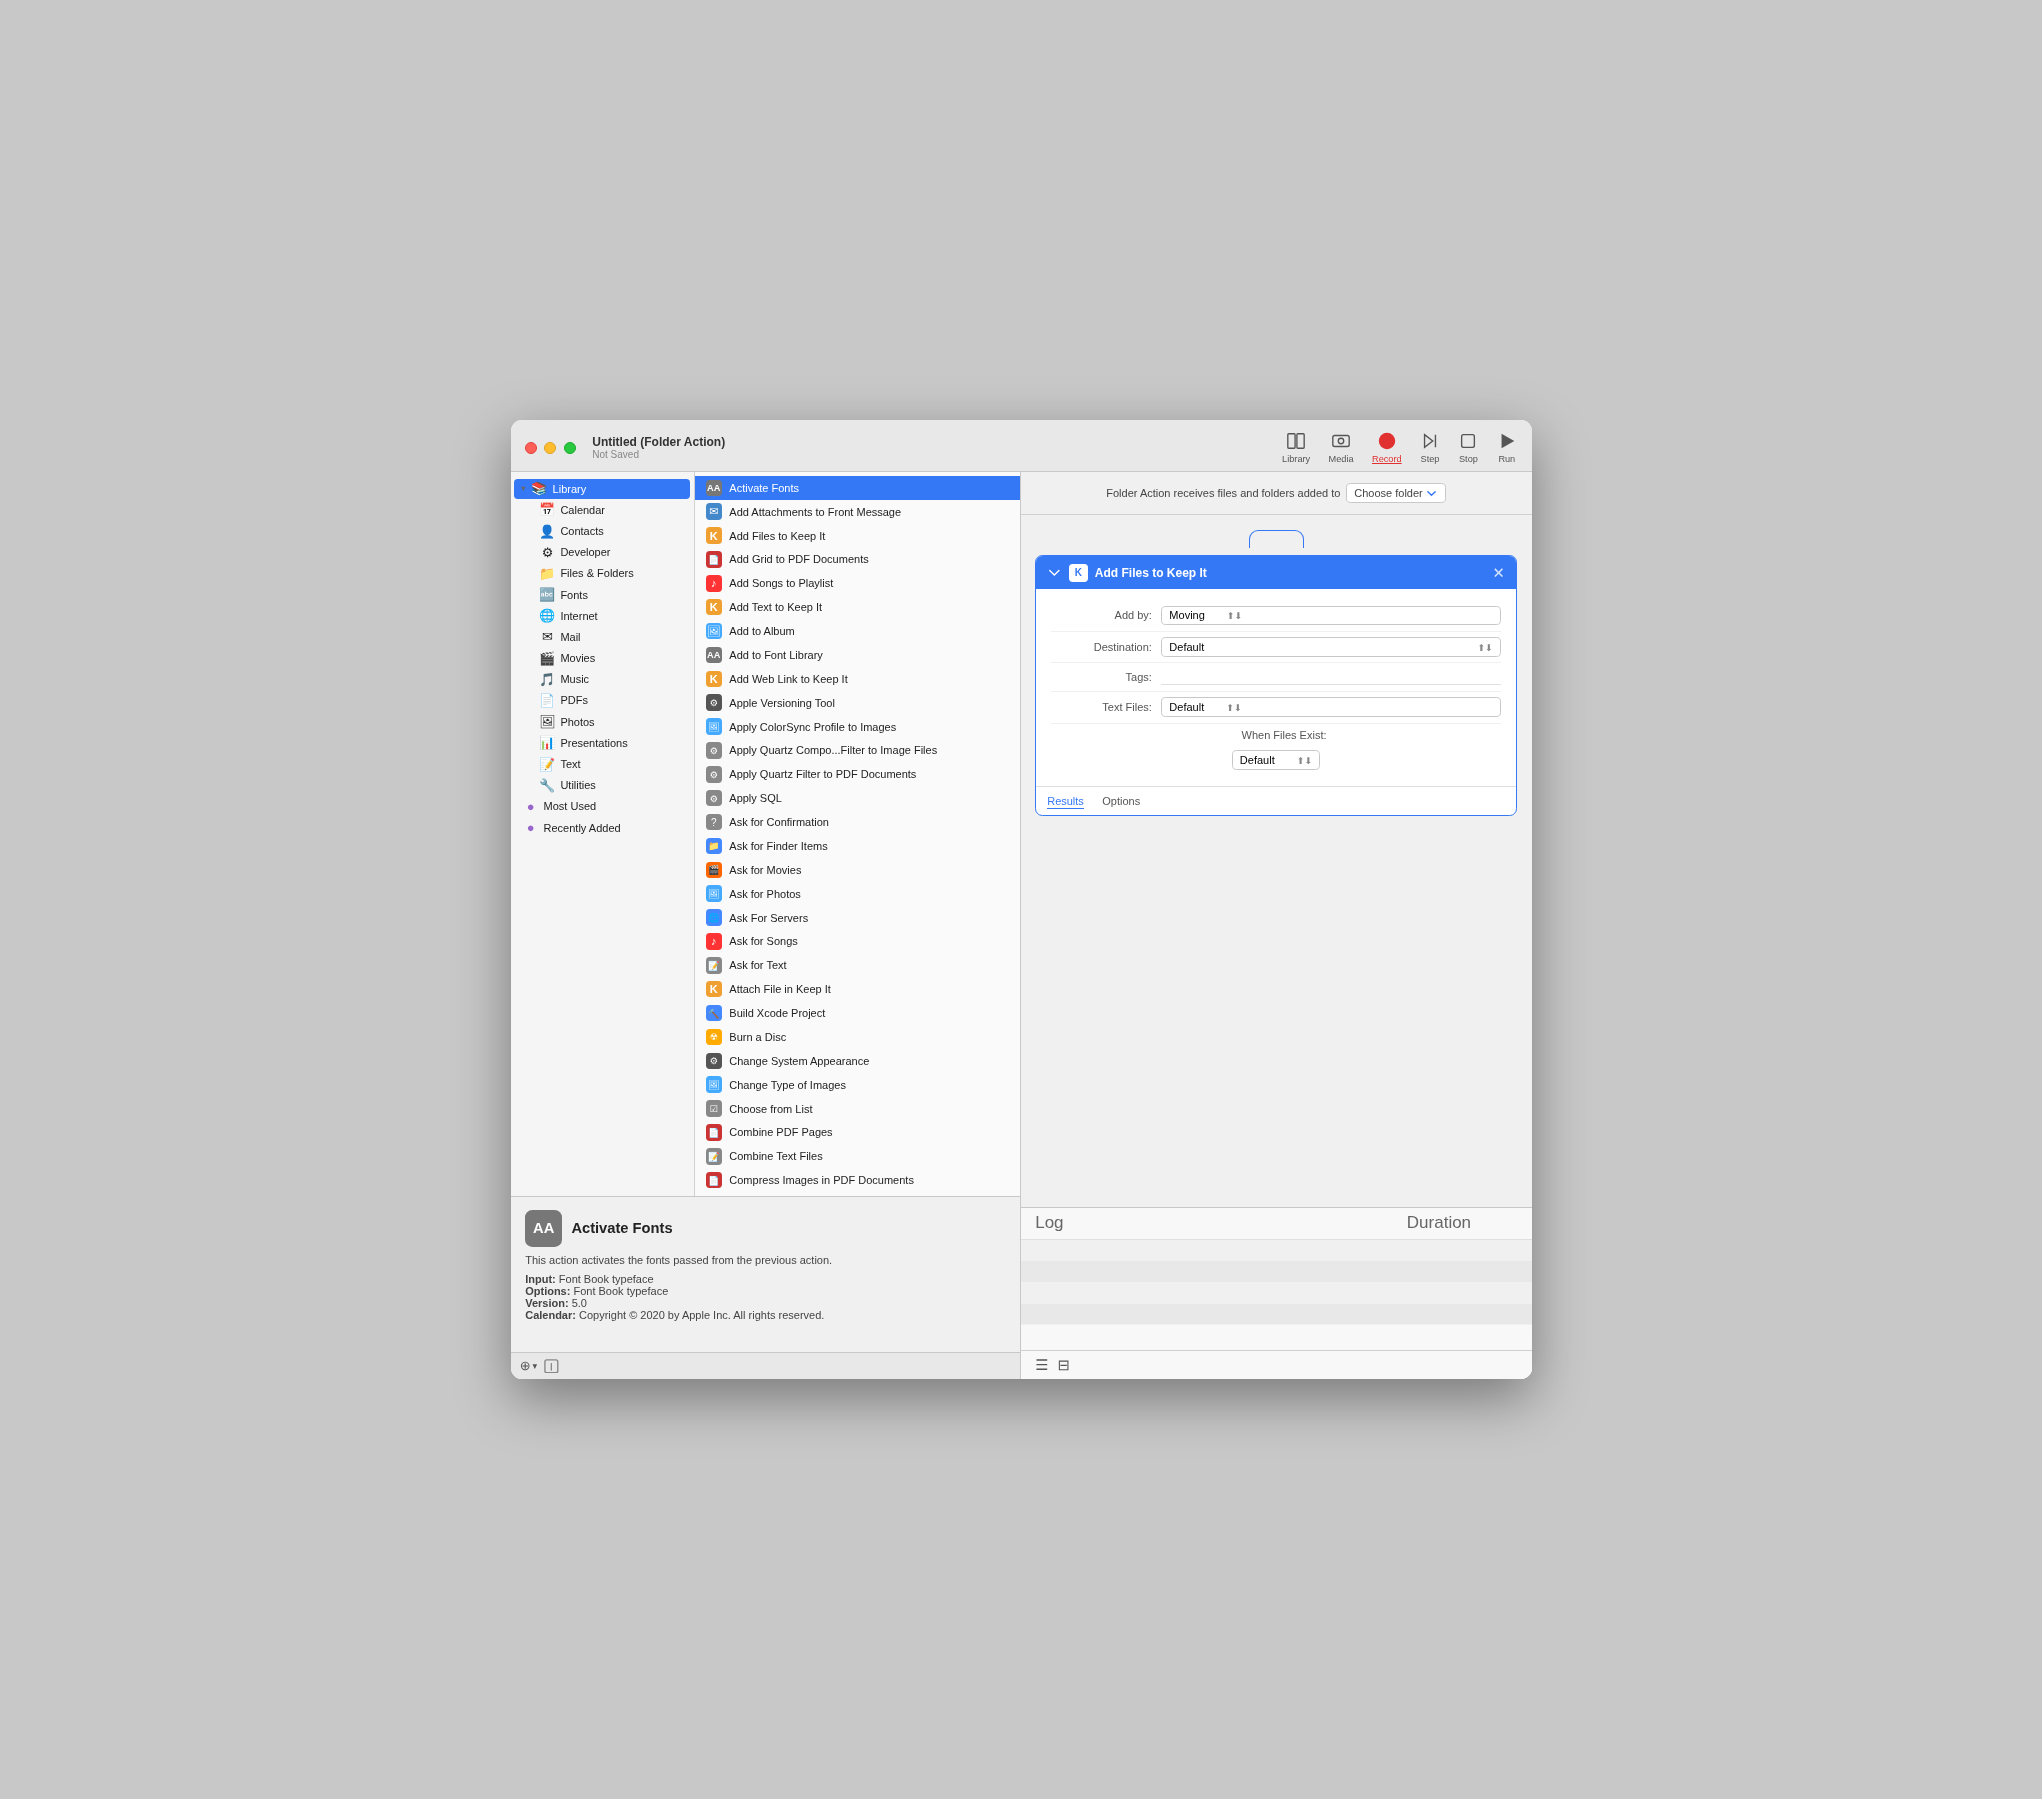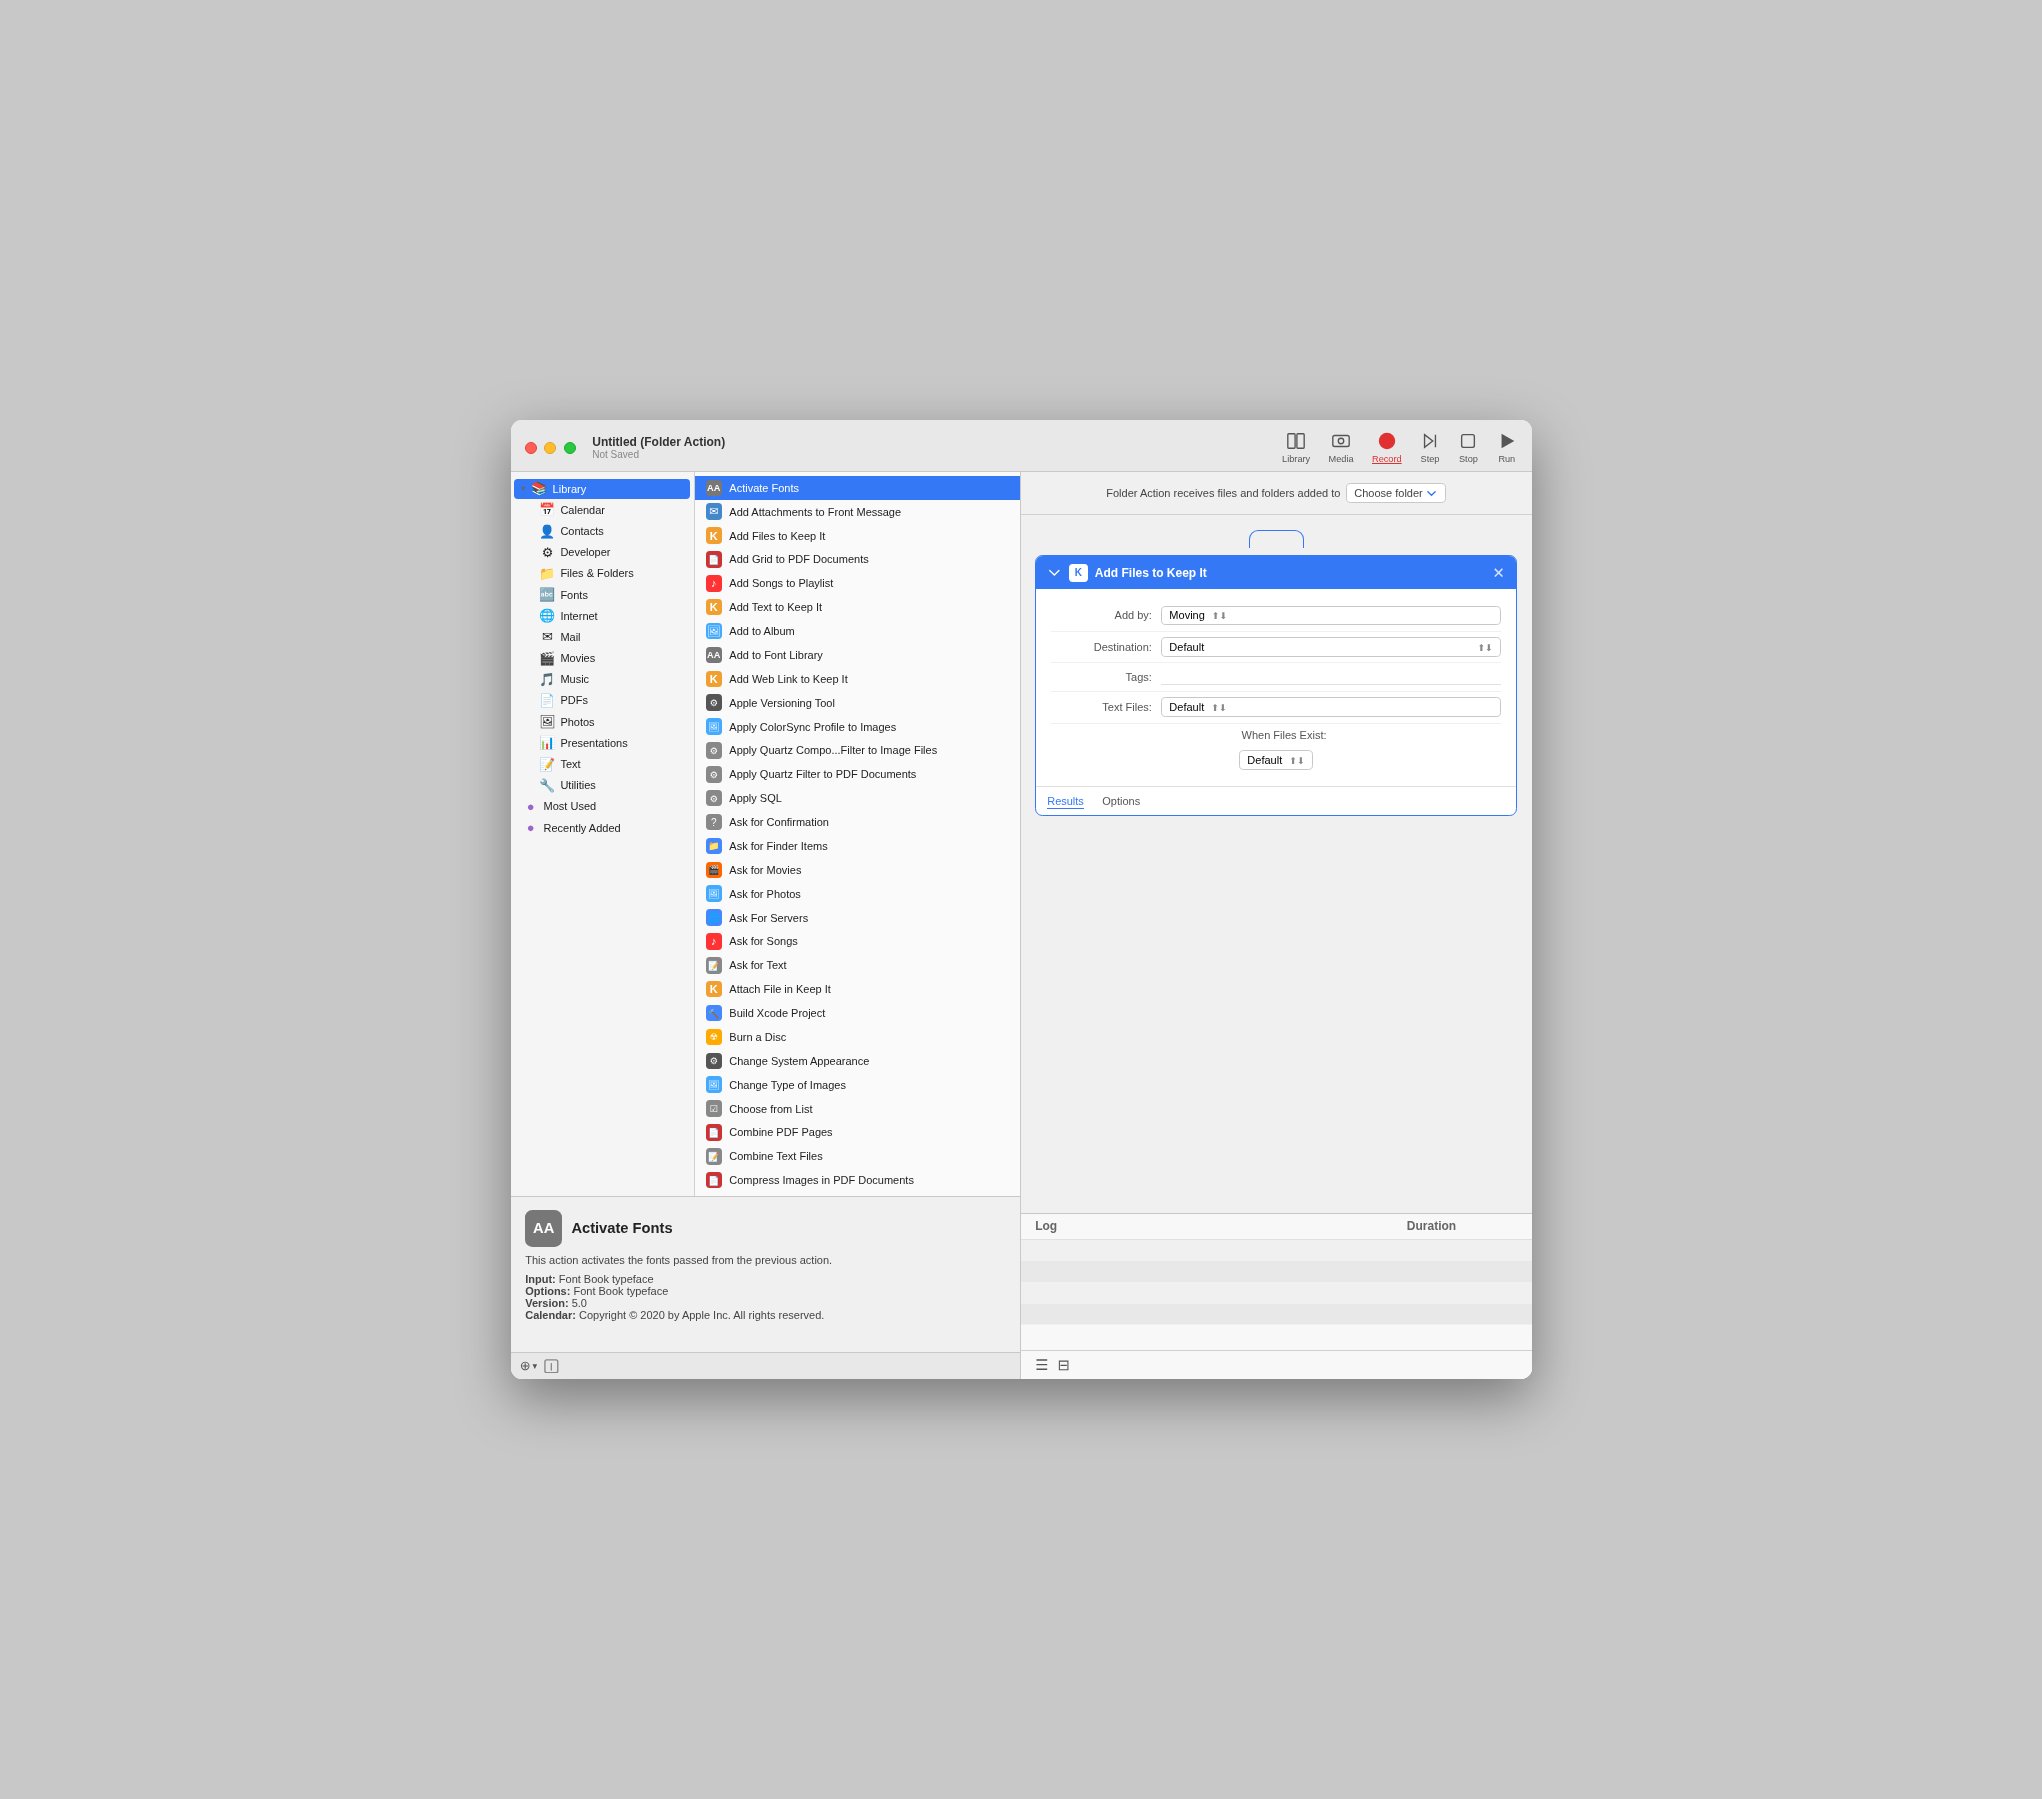--- a/index.html
+++ b/index.html
@@ -379,7 +379,7 @@
       padding: 2.8px 7.3px;
       font-size: 11px;
       cursor: pointer;
-      gap: 7px;
+      gap: 22px;
     }
     .select-btn .arrow { font-size: 9.2px; color: #888; }
     .text-input-field {

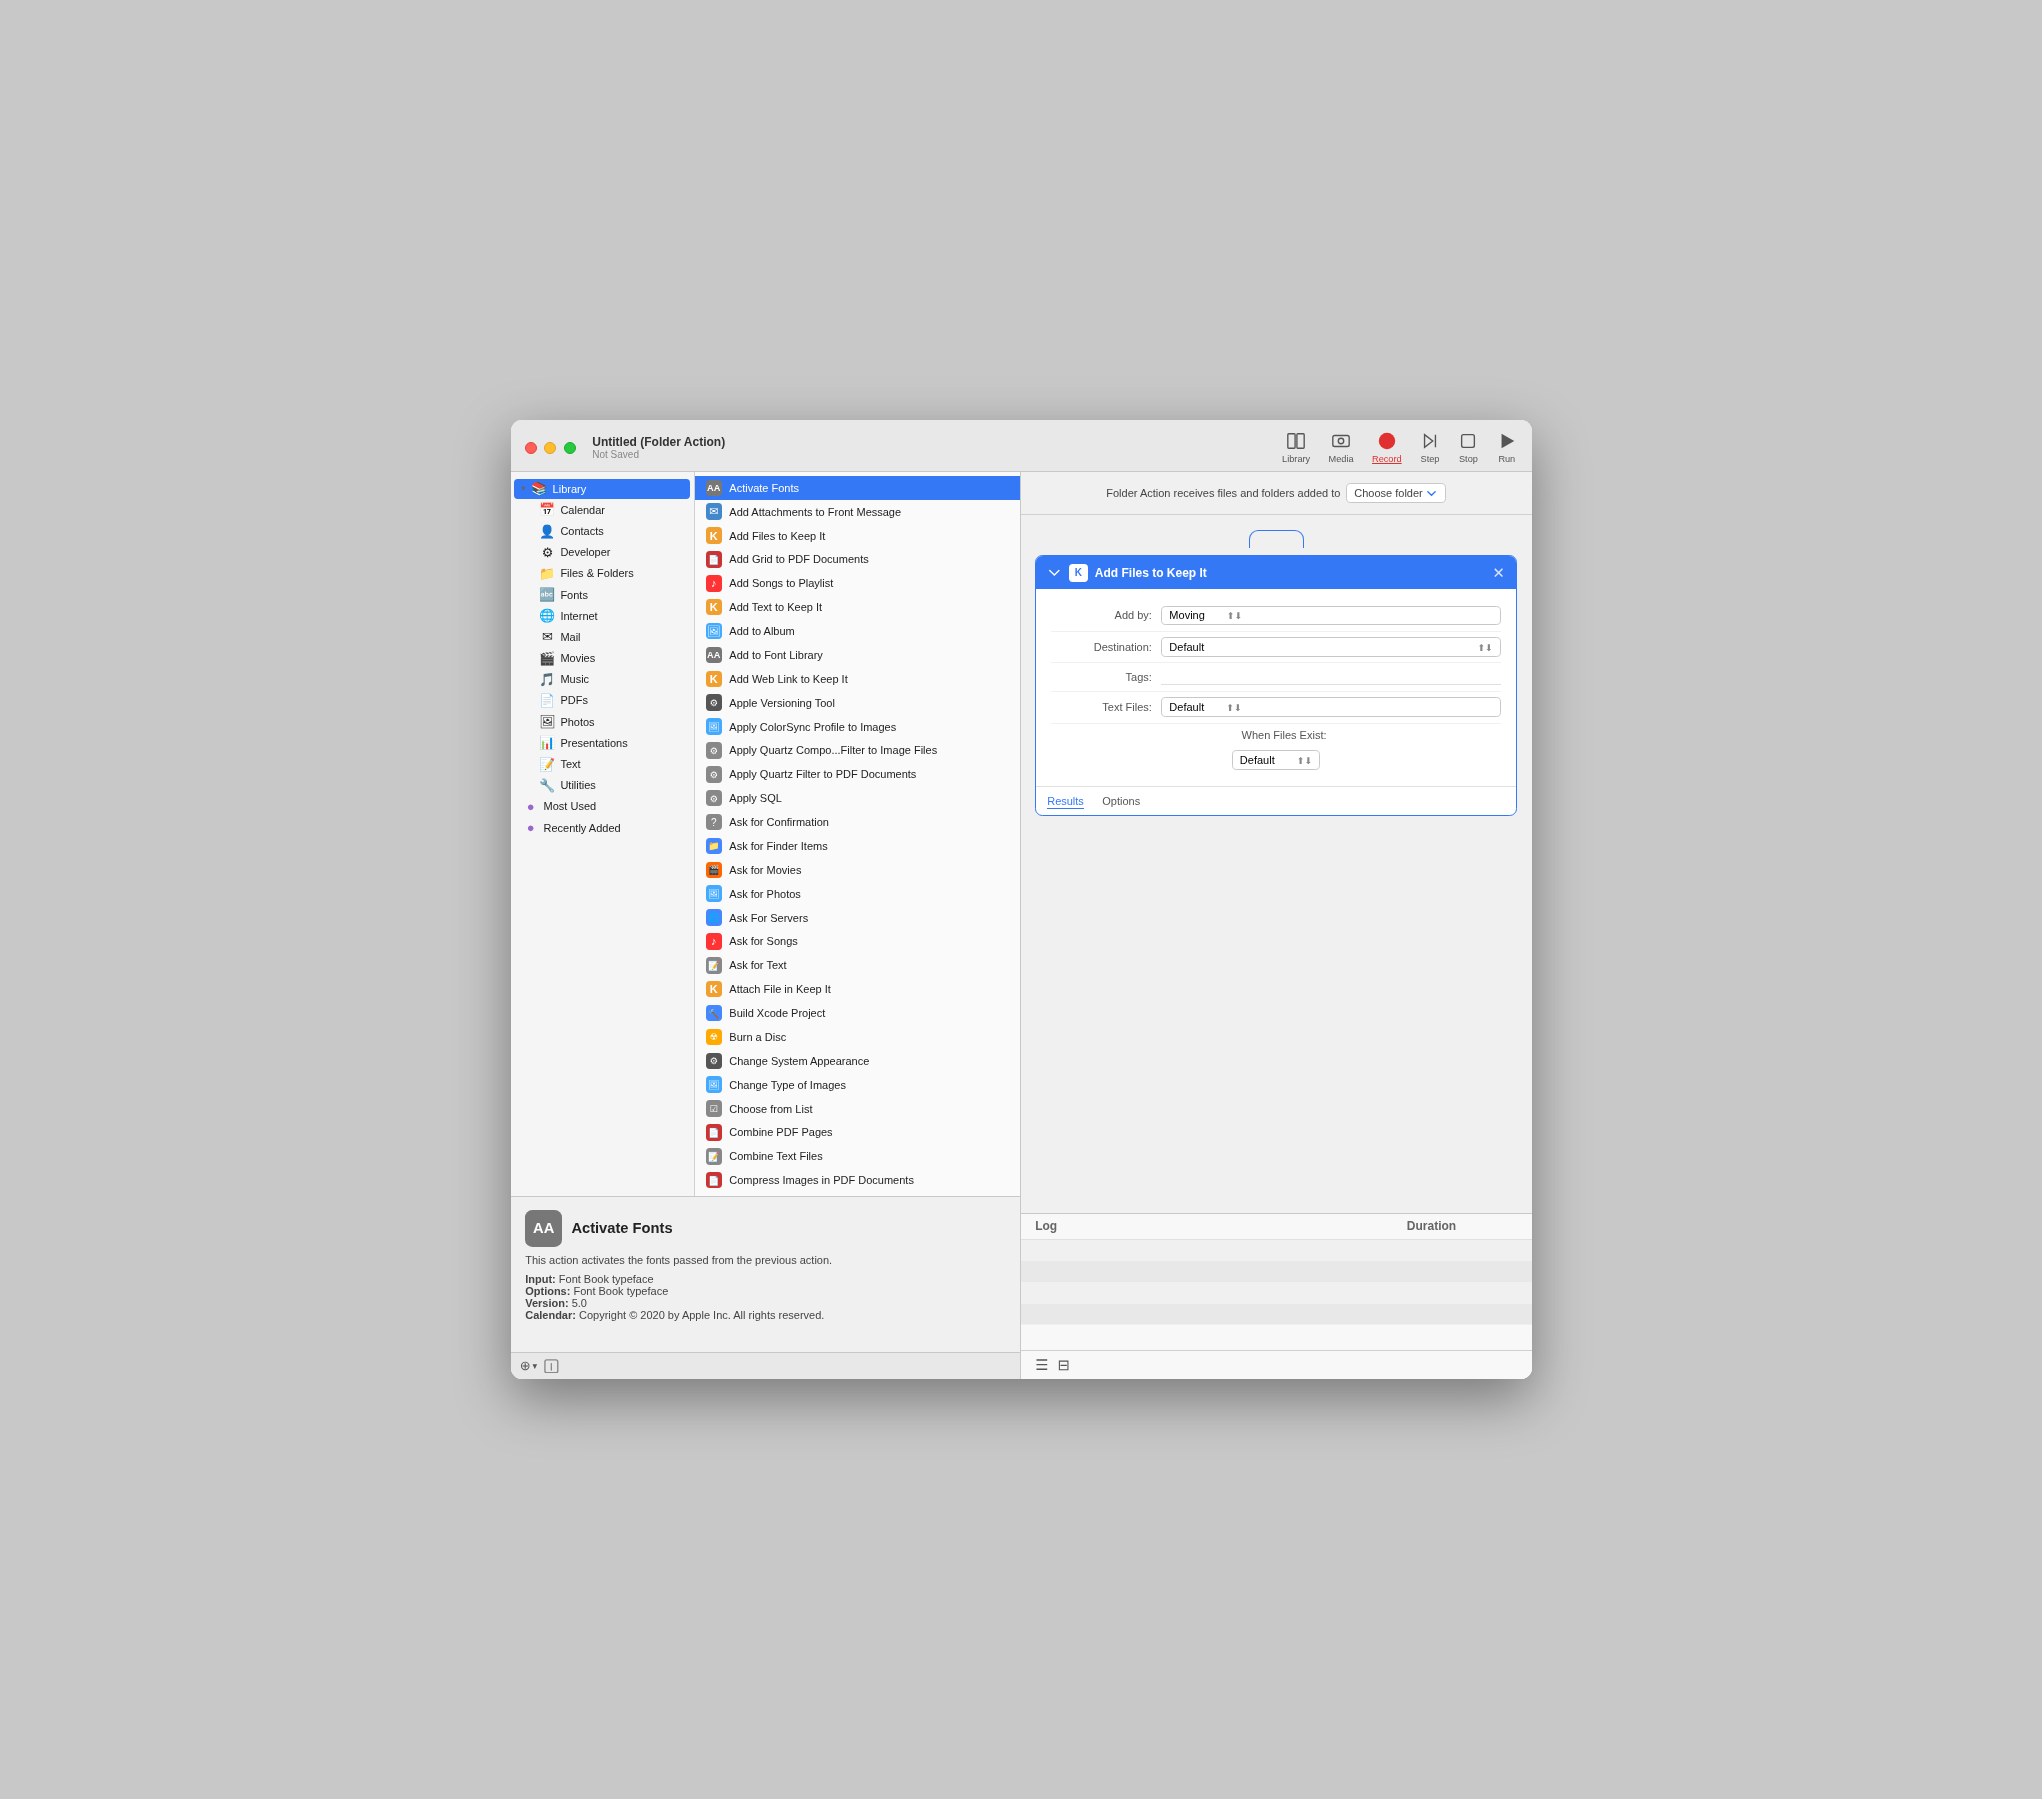--- a/index.html
+++ b/index.html
@@ -420,9 +420,9 @@
       gap: 0;
     }
     .log-col {
-      font-size: 12px;
+      font-size: 17px;
       color: #666;
-      font-weight: 700;
+      font-weight: 400;
     }
     .log-col.log { flex: 1; }
     .log-col.duration { width: 110px; }

